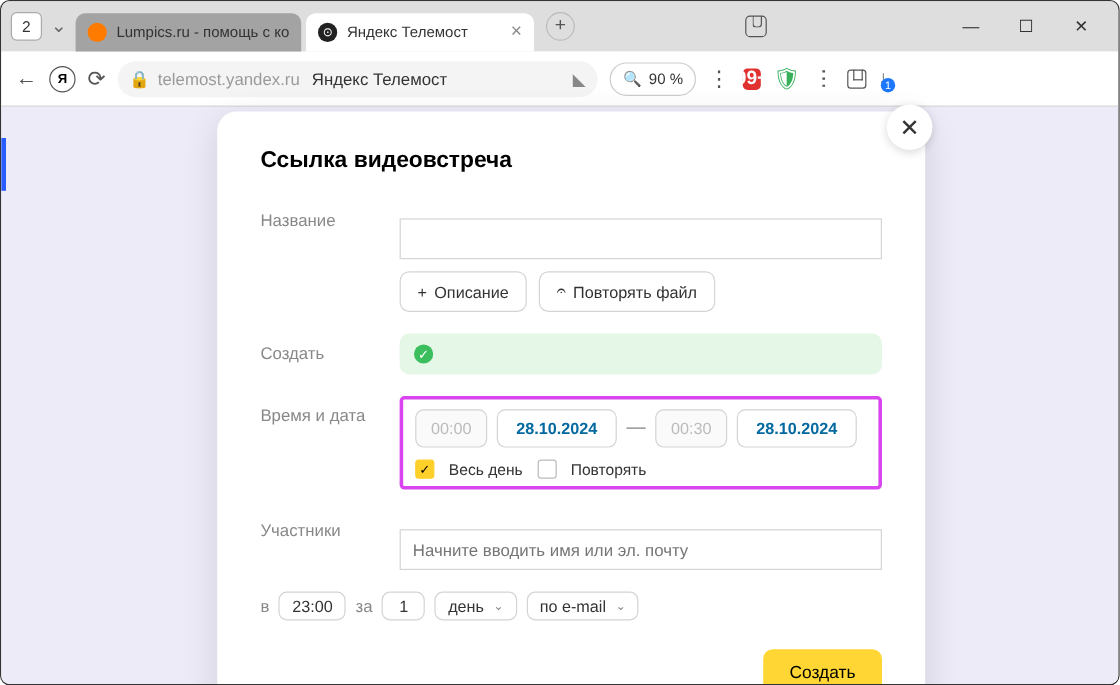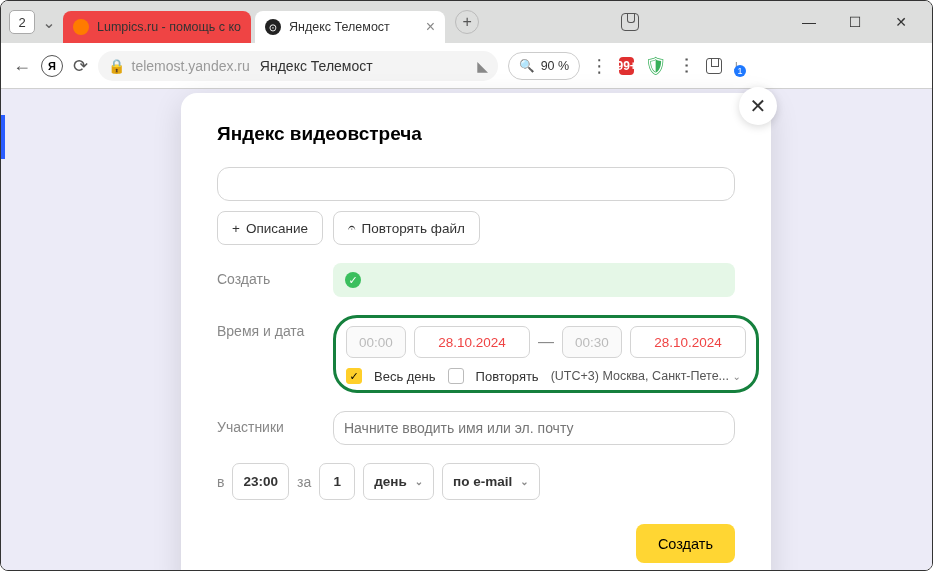--- a/index.html
+++ b/index.html
@@ -9,7 +9,7 @@
 .tab-count { background: #fff; border: 1px solid #aaa; border-radius: 5px; width: 26px; height: 24px; display:flex; align-items:center; justify-content:center; font-size:13px; color:#333;}
 .tab-dropdown { width:20px; display:flex; align-items:center; justify-content:center; color:#666; }
 .tab { height: 32px; background: #fff; border-radius: 8px 8px 0 0; display:flex; align-items:center; gap:8px; padding: 0 10px; font-size:12.5px; color:#333; margin-top:10px; }
-.tab.inactive { background: #ef4444; }
+.tab.inactive { background: #a3a3a3; }
 .tab-favicon { width:16px; height:16px; border-radius:50%; display:inline-block; }
 .tab-favicon.orange { background:#ff7b00; }
 .tab-favicon.dark { background:#222; color:#fff; font-size:10px; display:flex; align-items:center; justify-content:center; }

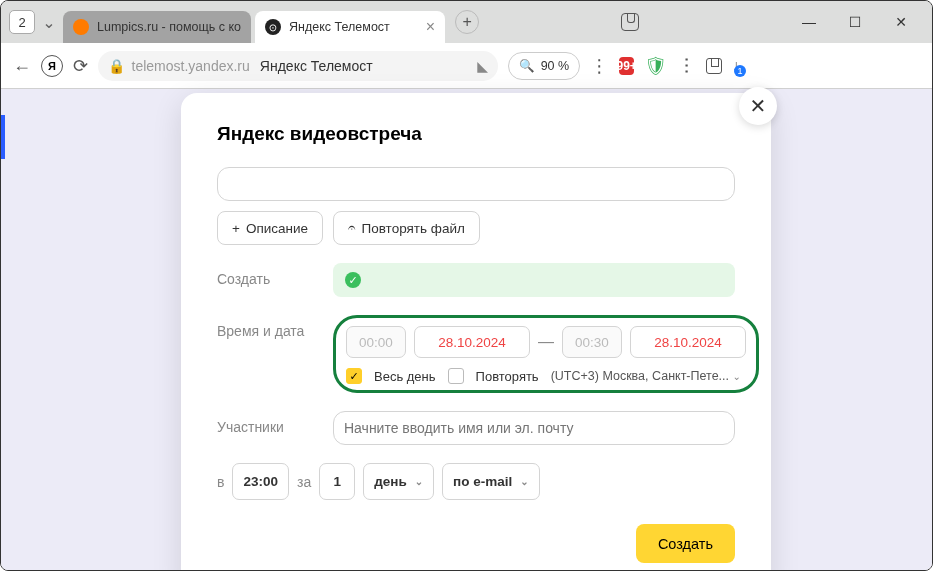--- a/index.html
+++ b/index.html
@@ -29,7 +29,7 @@
 .addr-right { margin-left:auto; display:flex; align-items:center; gap:10px;}
 .bmark { color:#888; }
 .zoom-pill { height:28px; padding:0 10px; border:1px solid #ccc; border-radius:14px; display:flex; align-items:center; gap:6px; font-size:12.5px; color:#333;}
-.ext-icon { width:15px; height:18px; border-radius:4px; display:flex; align-items:center; justify-content:center; font-size:12px; font-weight:bold; }
+.ext-icon { width:15px; height:18px; border-radius:4px; display:flex; align-items:center; justify-content:center; font-size:16px; font-weight:bold; }
 .ext-red{background:#e03030;color:#fff;}
 .shield{color:#38b05a;font-size:18px;}
 .menu-dots{color:#555;font-size:18px;letter-spacing:1px;}

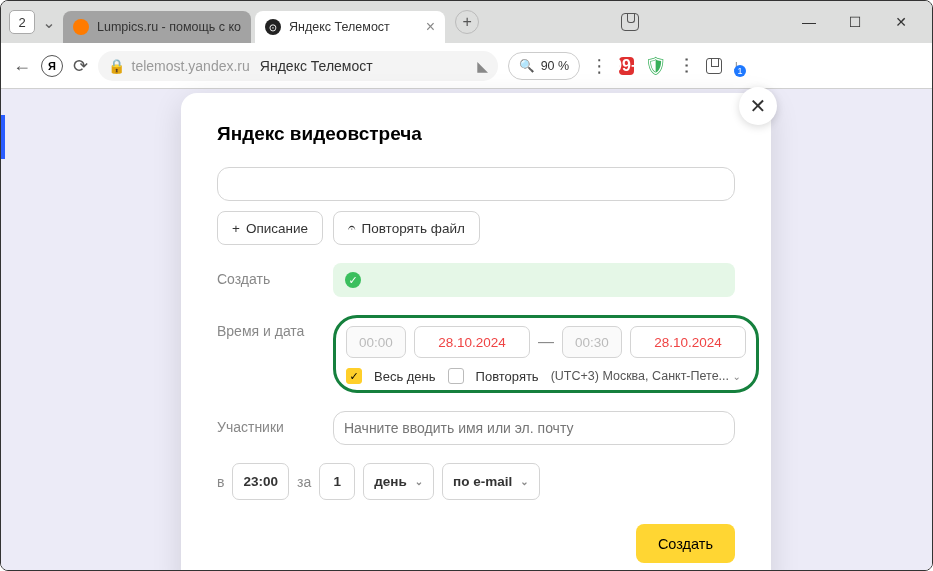--- a/index.html
+++ b/index.html
@@ -125,7 +125,7 @@
 
   <div class="modal">
     <div class="modal-close">✕</div>
-    <h2>Яндекс видеовстреча</h2>
+    <h2>Ссылка видеовстреча</h2>
 
     <div class="row">
       <div class="row-body">

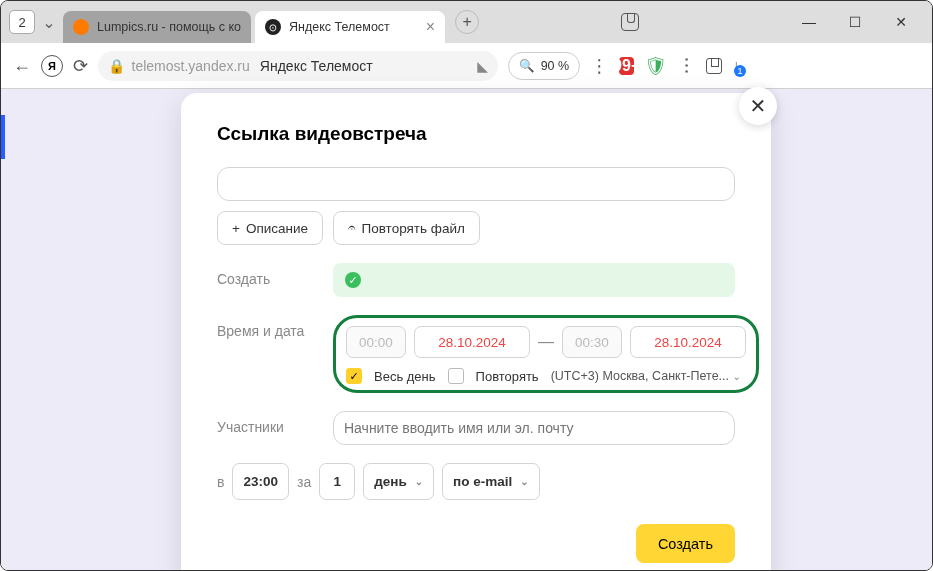--- a/index.html
+++ b/index.html
@@ -128,6 +128,7 @@
     <h2>Ссылка видеовстреча</h2>
 
     <div class="row">
+      <div class="row-label">Название</div>
       <div class="row-body">
         <input class="input-text" style="">
         <div style="display:flex;gap:10px;">

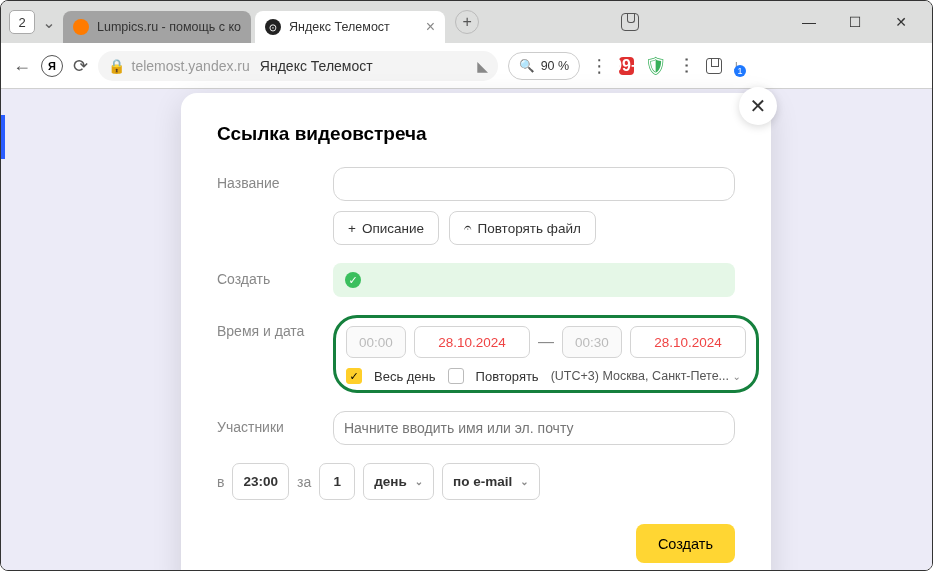--- a/index.html
+++ b/index.html
@@ -52,7 +52,7 @@
 .green-banner { background:#e5f7e7; border-radius:8px; padding:9px 12px; display:flex; align-items:center; gap:8px; font-size:13.5px; color:#1e8a3a; }
 .green-check{width:16px;height:16px;border-radius:50%;background:#3bbf5e;color:#fff;display:flex;align-items:center;justify-content:center;font-size:11px;}
 
-.highlight { border:3px solid #15803d; border-radius:24px; padding:8px 10px 6px; position:relative; }
+.highlight { border:3px solid #d946ef; border-radius:4px; padding:8px 10px 6px; position:relative; }
 .dt-line{display:flex;align-items:center;gap:8px;margin-bottom:10px;}
 .time-box,.date-box{height:32px;border:1px solid #d4d4d4;border-radius:7px;display:flex;align-items:center;justify-content:center;font-size:13.5px;}
 .time-box{width:60px;color:#bbb;background:#fafafa;}

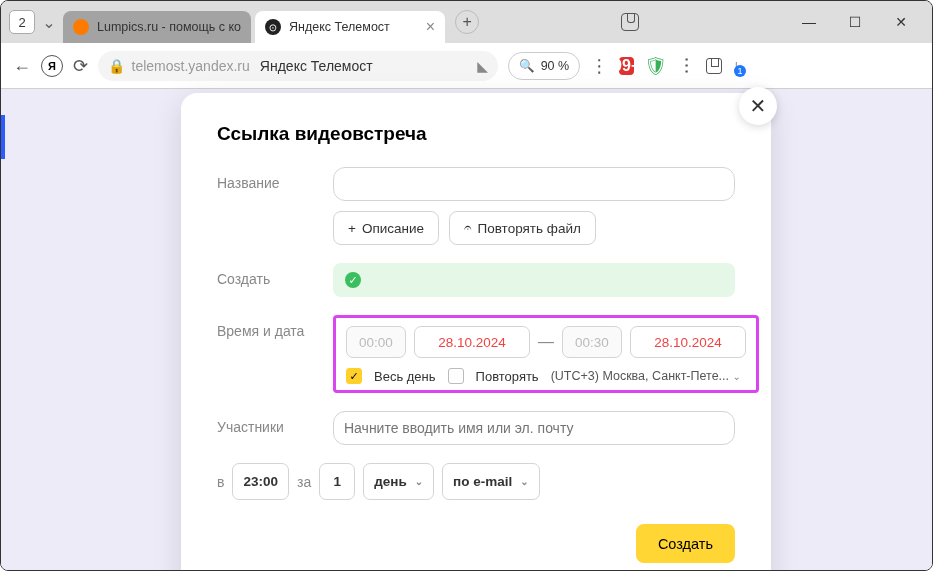--- a/index.html
+++ b/index.html
@@ -56,7 +56,7 @@
 .dt-line{display:flex;align-items:center;gap:8px;margin-bottom:10px;}
 .time-box,.date-box{height:32px;border:1px solid #d4d4d4;border-radius:7px;display:flex;align-items:center;justify-content:center;font-size:13.5px;}
 .time-box{width:60px;color:#bbb;background:#fafafa;}
-.date-box{width:116px;color:#ef4444;}
+.date-box{width:100px;color:#0369a1;font-weight:bold;}
 .dash{color:#888;}
 .opts-line{display:flex;align-items:center;gap:12px;font-size:13px;color:#333;}
 .chk{width:16px;height:16px;border:1px solid #bbb;border-radius:3px;display:inline-flex;align-items:center;justify-content:center;}

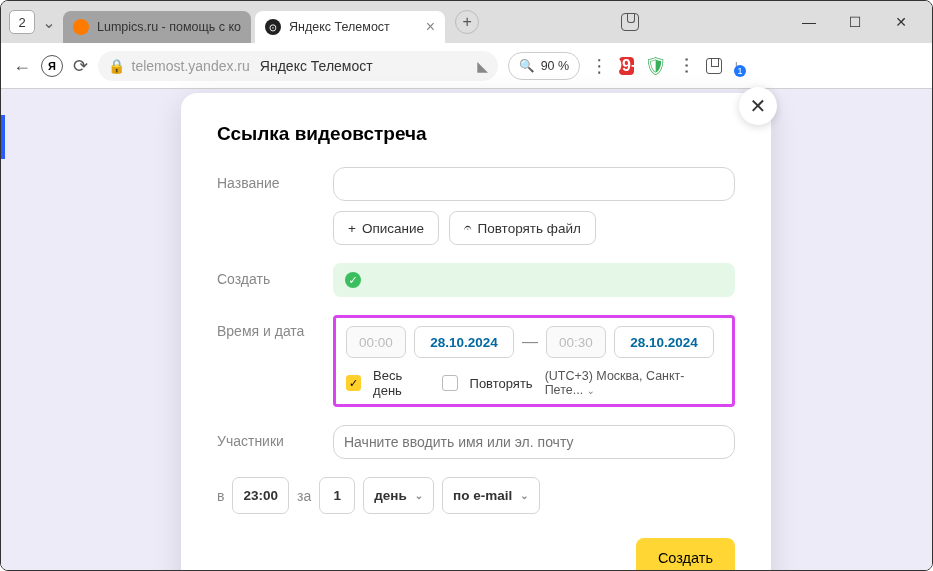--- a/index.html
+++ b/index.html
@@ -169,7 +169,6 @@
             <span>Весь день</span>
             <span class="chk"></span>
             <span>Повторять</span>
-            <span class="tz"><span>(UTC+3) Москва, Санкт-Пете...</span> <span class="tiny-drop">⌄</span></span>
           </div>
         </div>
       </div>

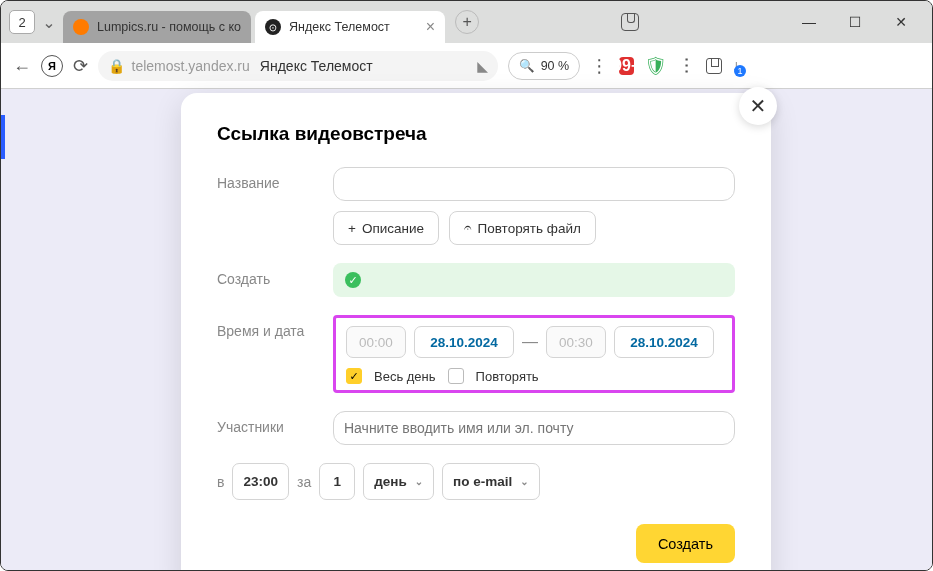--- a/index.html
+++ b/index.html
@@ -47,7 +47,7 @@
 .row { display:flex; margin-bottom:18px; }
 .row-label { width:116px; flex-shrink:0; font-size:14px; color:#888; padding-top:8px; }
 .row-body { flex:1; display:flex; flex-direction:column; gap:10px; }
-.input-text { width:100%; height:34px; border:1px solid #d4d4d4; border-radius:12px; padding:0 10px; font-size:14px; }
+.input-text { width:100%; height:34px; border:1px solid #d4d4d4; border-radius:0; padding:0 10px; font-size:14px;margin-top:15px; }
 .btn-outline { height:34px; padding:0 14px; border:1px solid #d4d4d4; border-radius:8px; background:#fff; font-size:13.5px; color:#333; display:inline-flex; align-items:center; gap:6px; }
 .green-banner { background:#e5f7e7; border-radius:8px; padding:9px 12px; display:flex; align-items:center; gap:8px; font-size:13.5px; color:#1e8a3a; }
 .green-check{width:16px;height:16px;border-radius:50%;background:#3bbf5e;color:#fff;display:flex;align-items:center;justify-content:center;font-size:11px;}

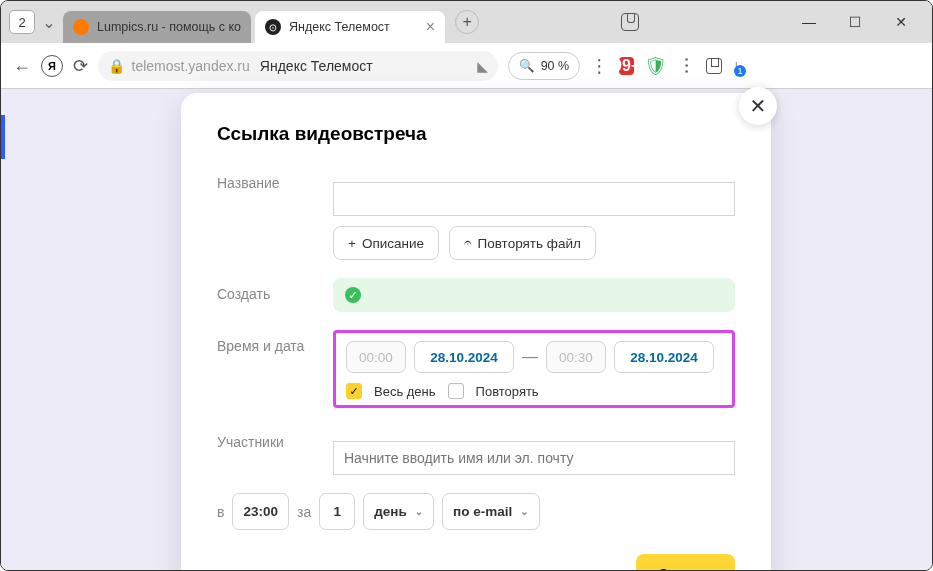--- a/index.html
+++ b/index.html
@@ -66,7 +66,7 @@
 .tiny-drop{font-size:10px;color:#888;}
 
 .notif-line{display:flex;align-items:center;gap:8px;font-size:14px;color:#333;}
-.notif-in{height:37px;border:1px solid #d4d4d4;border-radius:7px;padding:0 10px;display:flex;align-items:center;font-size:13.5px;font-weight:bold;}
+.notif-in{height:24px;border:1px solid #d4d4d4;border-radius:7px;padding:0 10px;display:flex;align-items:center;font-size:13.5px;}
 .sm-txt{color:#888;font-size:14px;}
 .drop-ind{margin-left:8px;font-size:10px;color:#888;}
 

